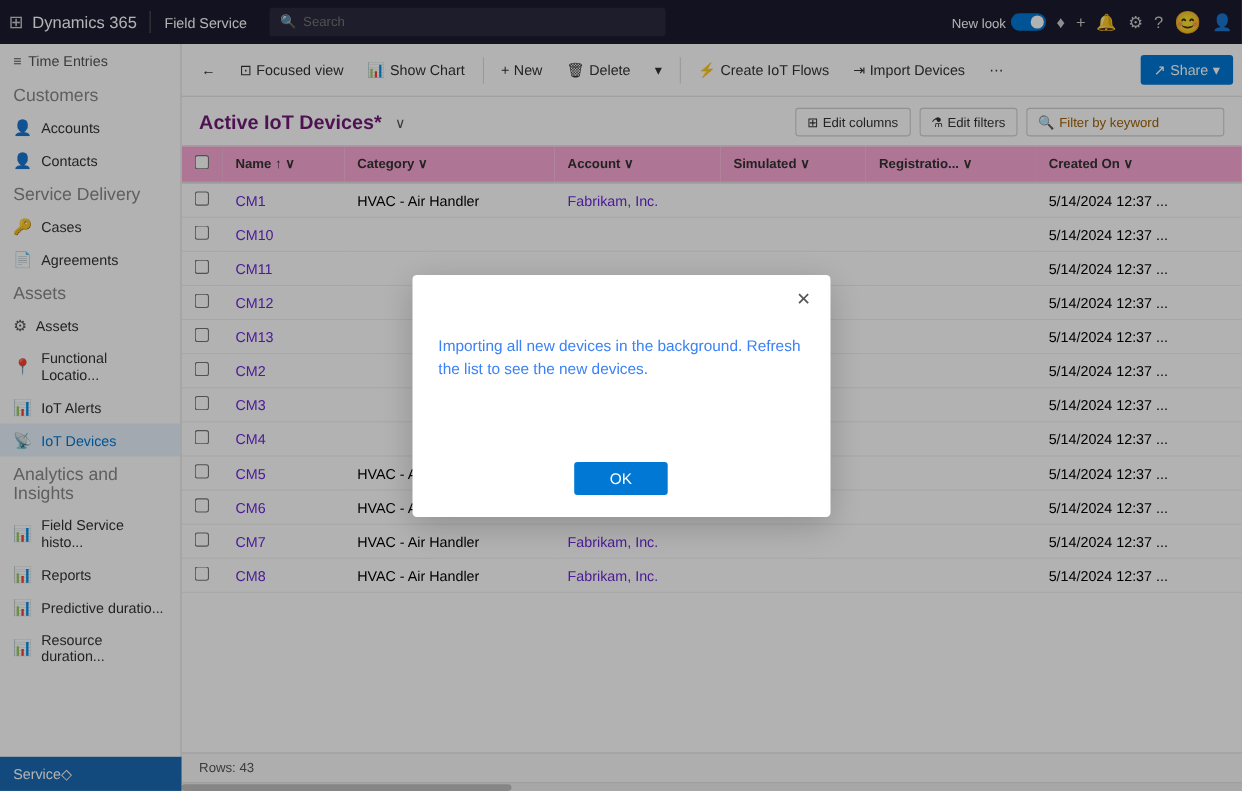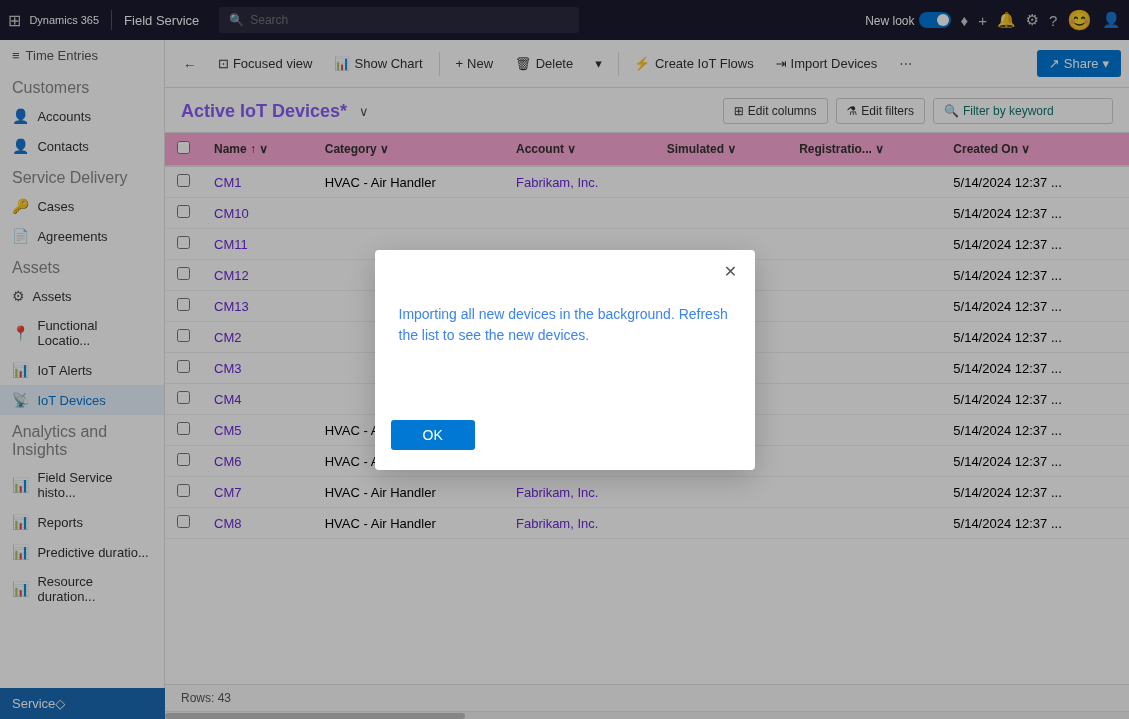--- a/index.html
+++ b/index.html
@@ -17,7 +17,7 @@
       flex-shrink: 0;
     }
     .top-nav .waffle { font-size: 16px; cursor: pointer; color: #ccc; }
-    .top-nav .app-name { font-size: 11px; color: #fff; font-weight: 400; }
+    .top-nav .app-name { font-size: 15px; color: #fff; font-weight: 400; }
     .top-nav .divider { width: 1px; height: 20px; background: #555; margin: 0 4px; }
     .top-nav .module-name { font-size: 13px; color: #fff; font-weight: 400; }
     .top-nav .search-box {

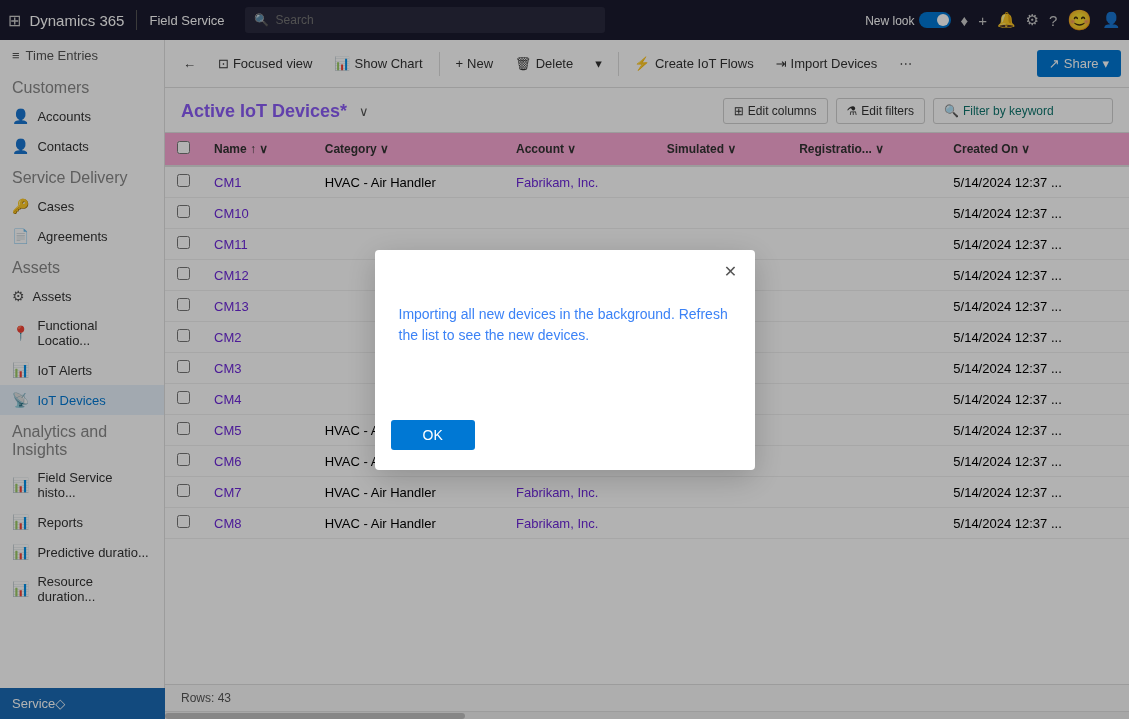--- a/index.html
+++ b/index.html
@@ -187,7 +187,7 @@
     .list-title {
       font-size: 18px;
       font-weight: 600;
-      color: #8b5cf6;
+      color: #701a75;
     }
     .list-title-chevron { color: #555; cursor: pointer; }
     .list-actions { margin-left: auto; display: flex; align-items: center; gap: 8px; }

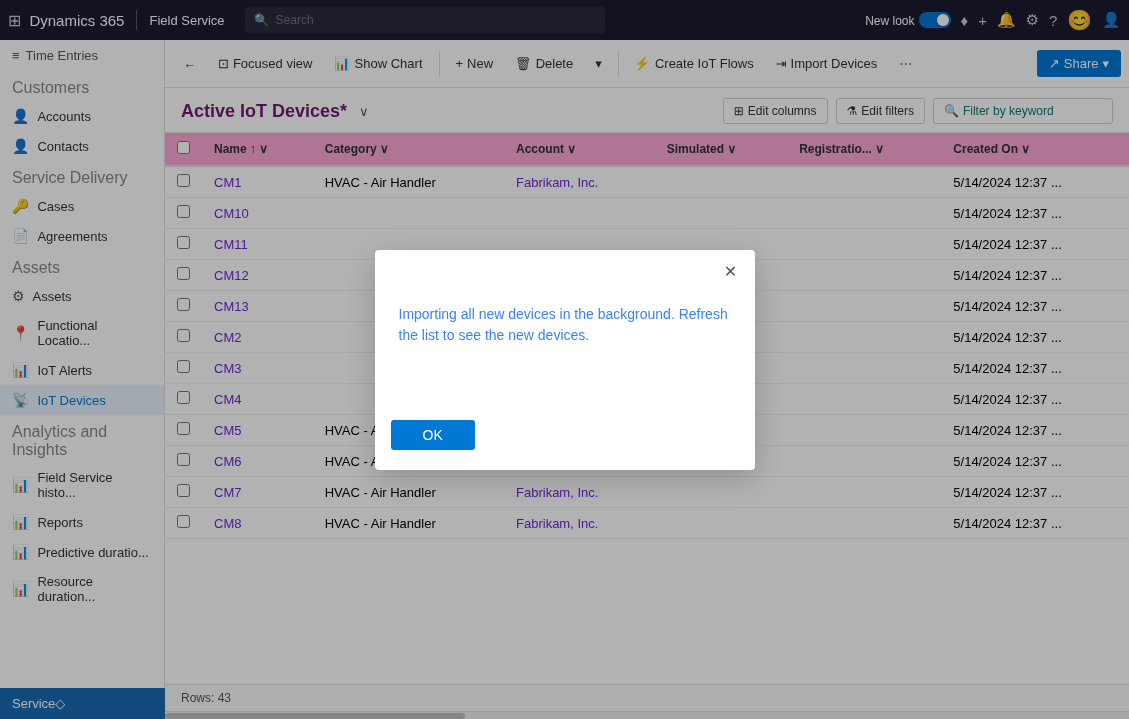--- a/index.html
+++ b/index.html
@@ -510,7 +510,7 @@
         </button>
         <div class="filter-input">
           <span>🔍</span>
-          <span style="color:#0f766e;">Filter by keyword</span>
+          <span style="color:#a16207;">Filter by keyword</span>
         </div>
       </div>
     </div>

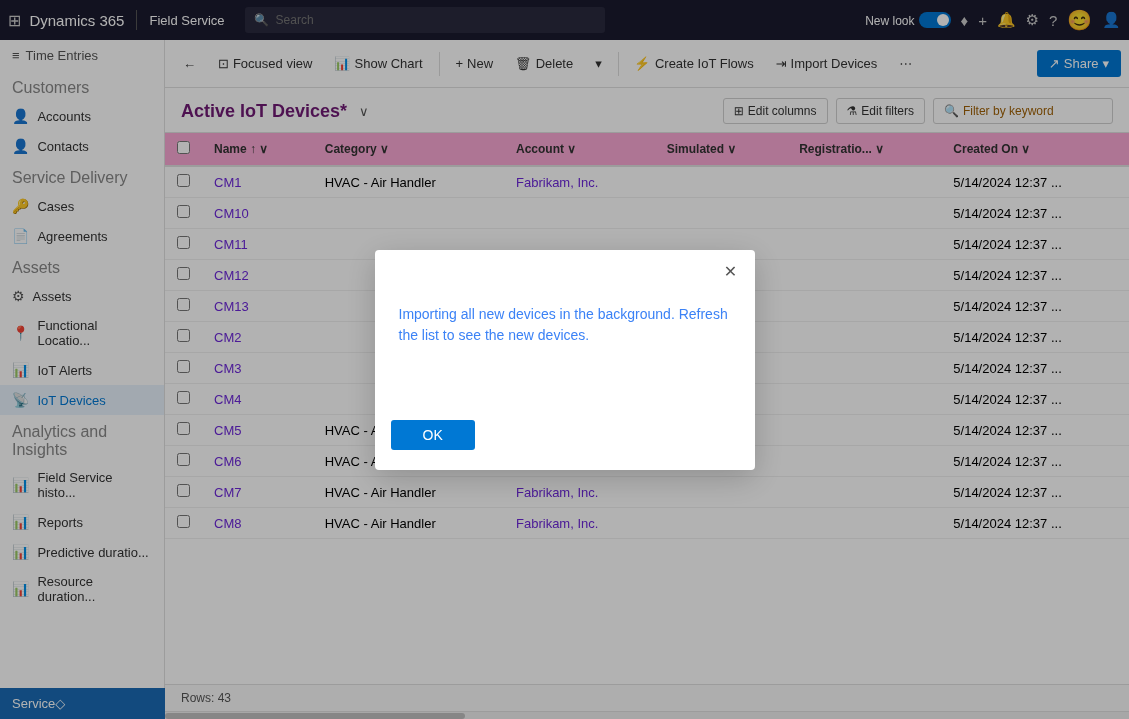--- a/index.html
+++ b/index.html
@@ -323,7 +323,7 @@
     .modal-footer {
       padding: 12px 16px 20px;
       display: flex;
-      justify-content: flex-start;
+      justify-content: center;
     }
     .modal-ok-btn {
       background: #0078d4;

